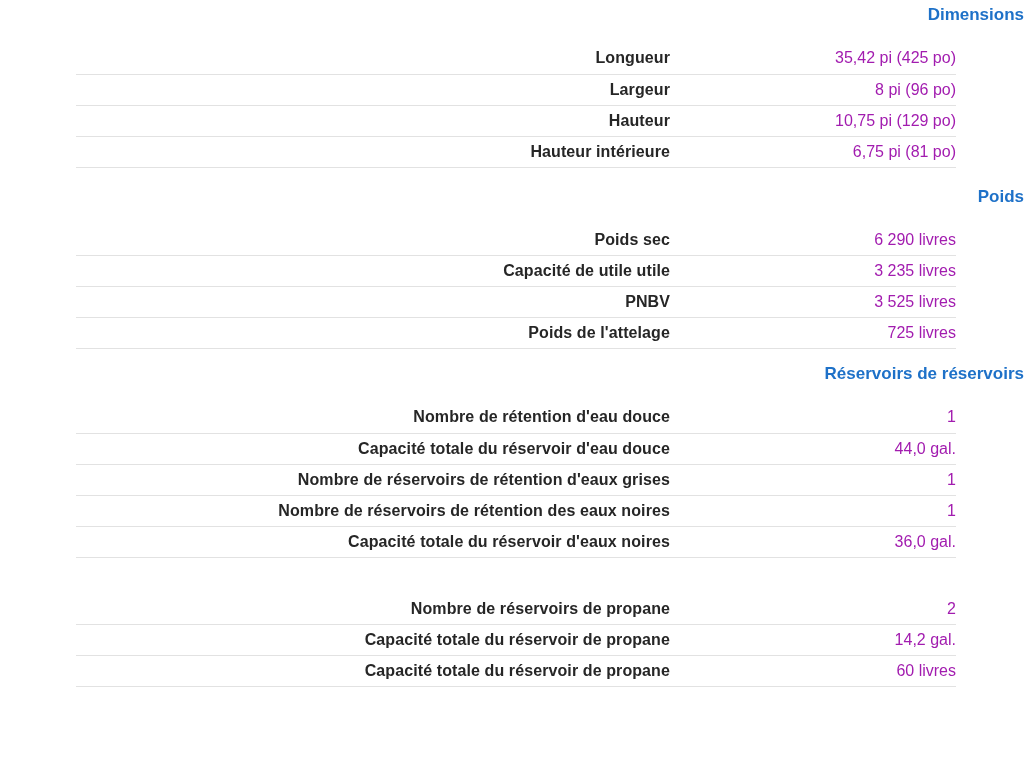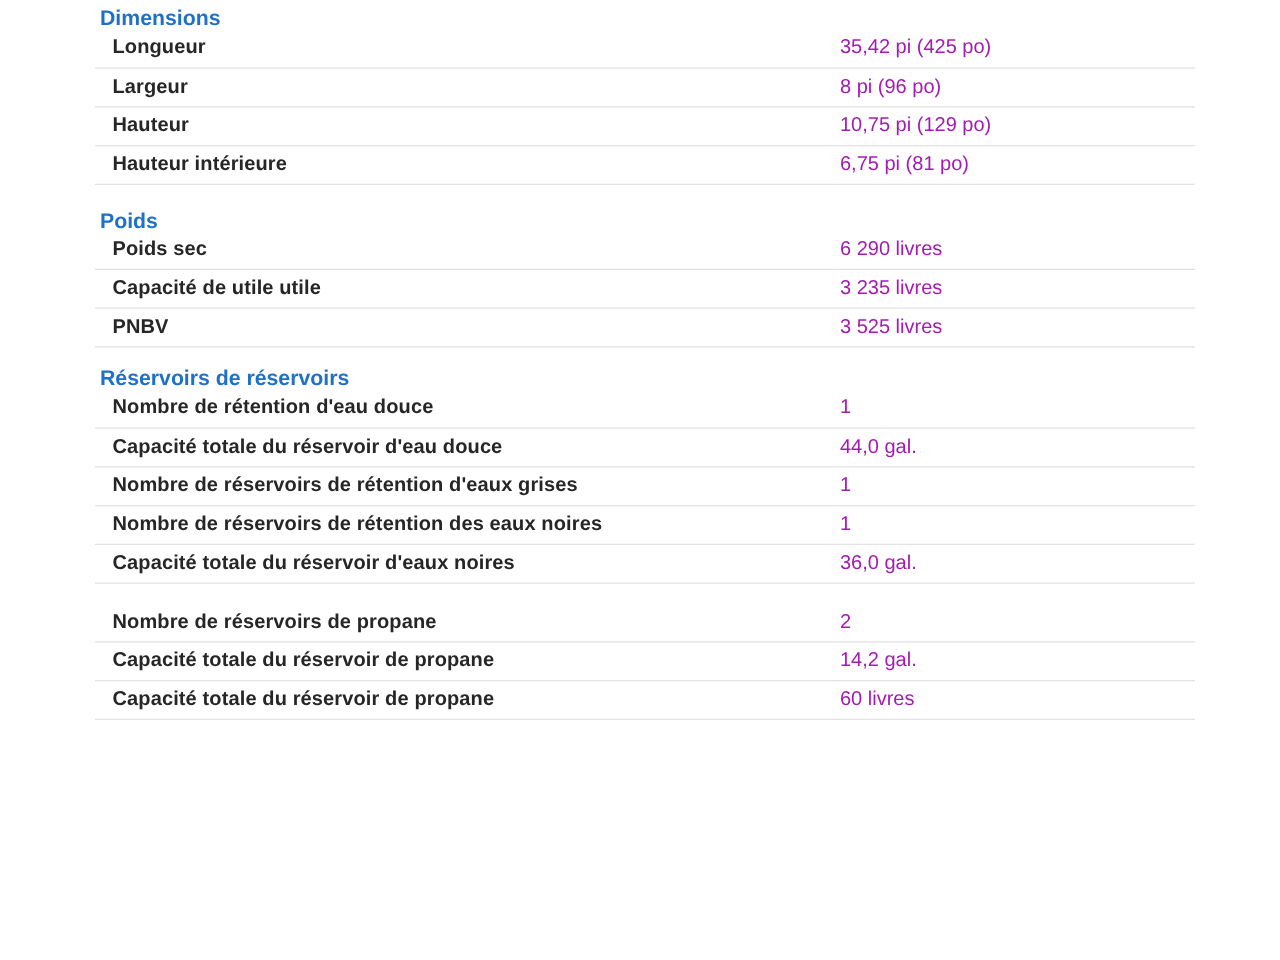--- a/index.html
+++ b/index.html
@@ -20,6 +20,7 @@
     position: relative;
     box-sizing: border-box;
     padding: 0;
+    text-align: right;
   }
   .spec-section {
     margin: 0;

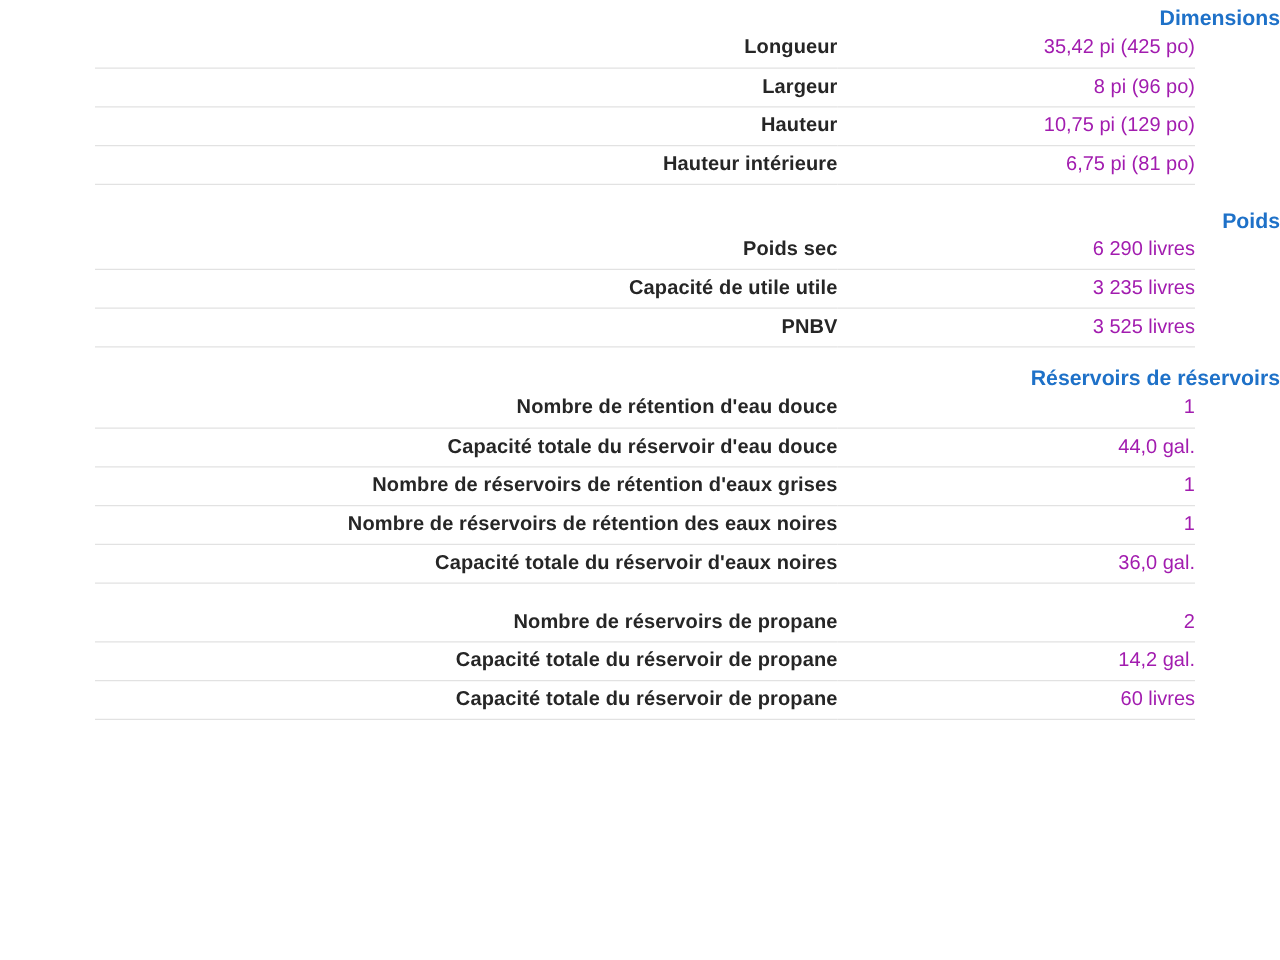--- a/index.html
+++ b/index.html
@@ -40,7 +40,7 @@
     width: 880px;
     margin-left: 76px;
     border-collapse: collapse;
-    margin-top: 0;
+    margin-top: 20px;
   }
   .spec-table tr {
     height: 31px;

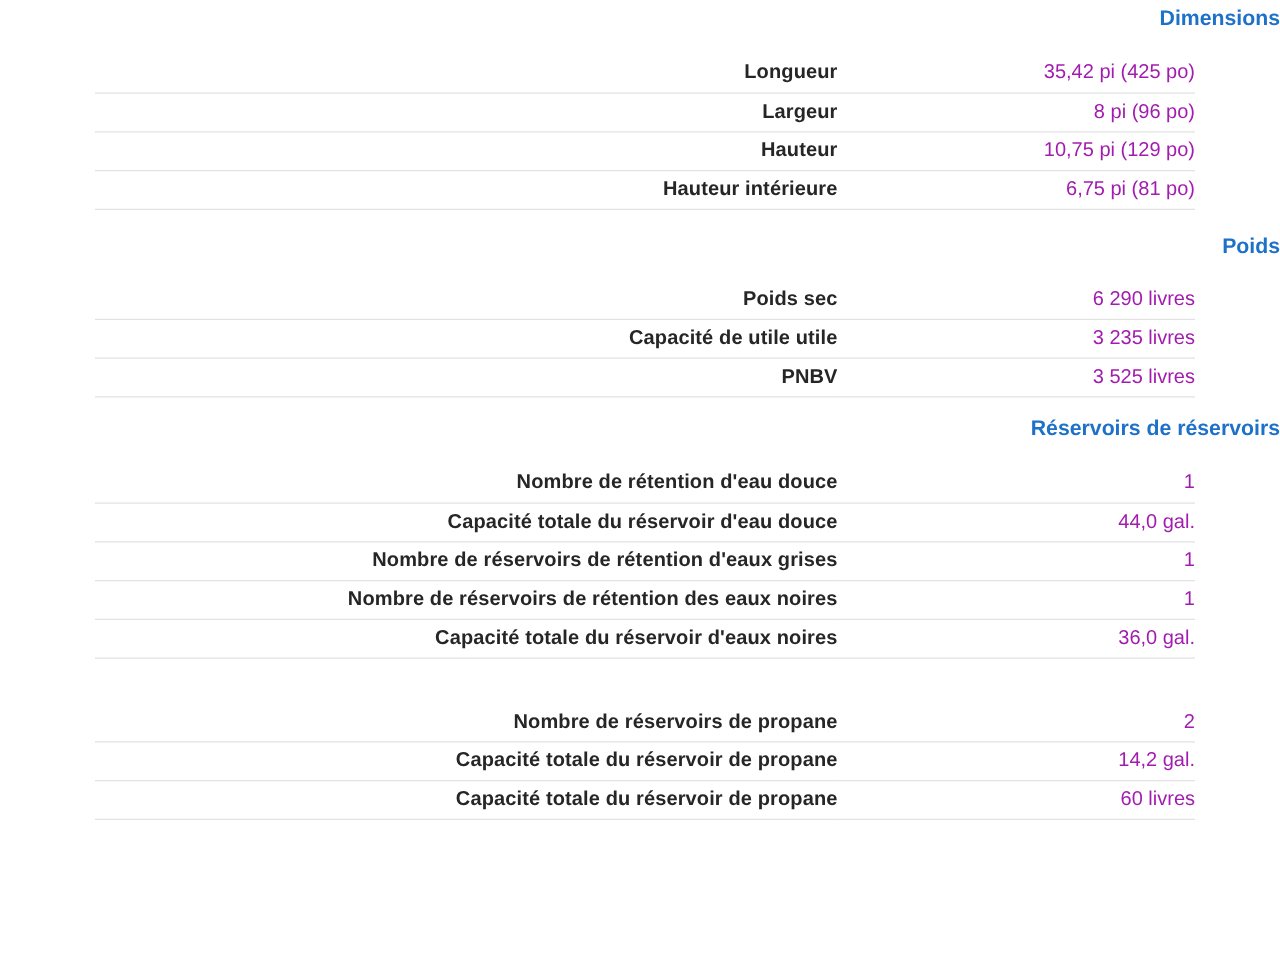--- a/index.html
+++ b/index.html
@@ -120,6 +120,10 @@
         <td class="label">PNBV</td>
         <td class="value">3 525 livres</td>
       </tr>
+      <tr>
+        <td class="label">Poids de l'attelage</td>
+        <td class="value">725 livres</td>
+      </tr>
     </tbody>
       </table>
   </div>

